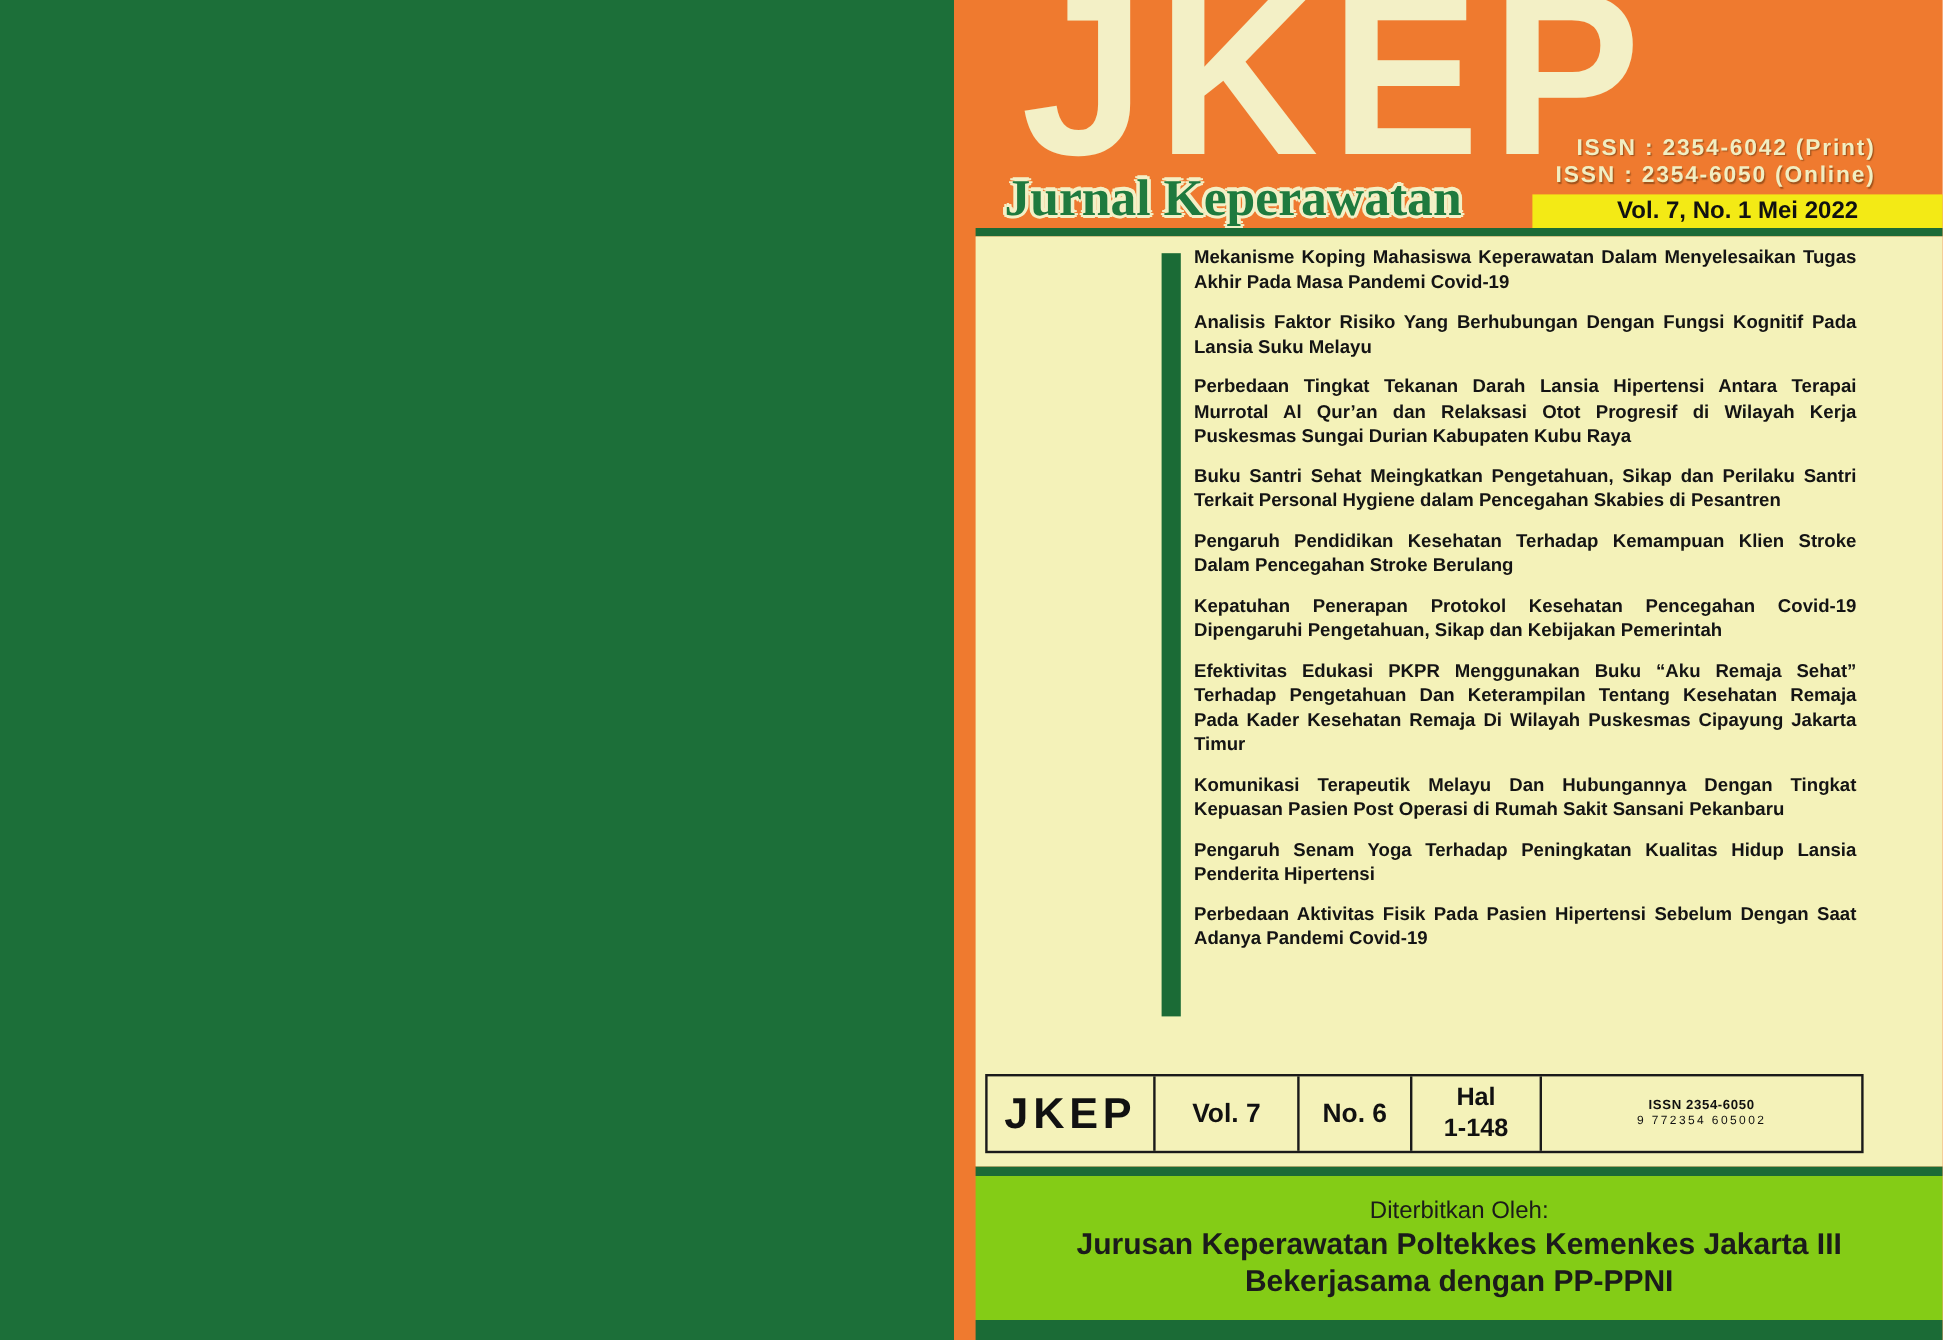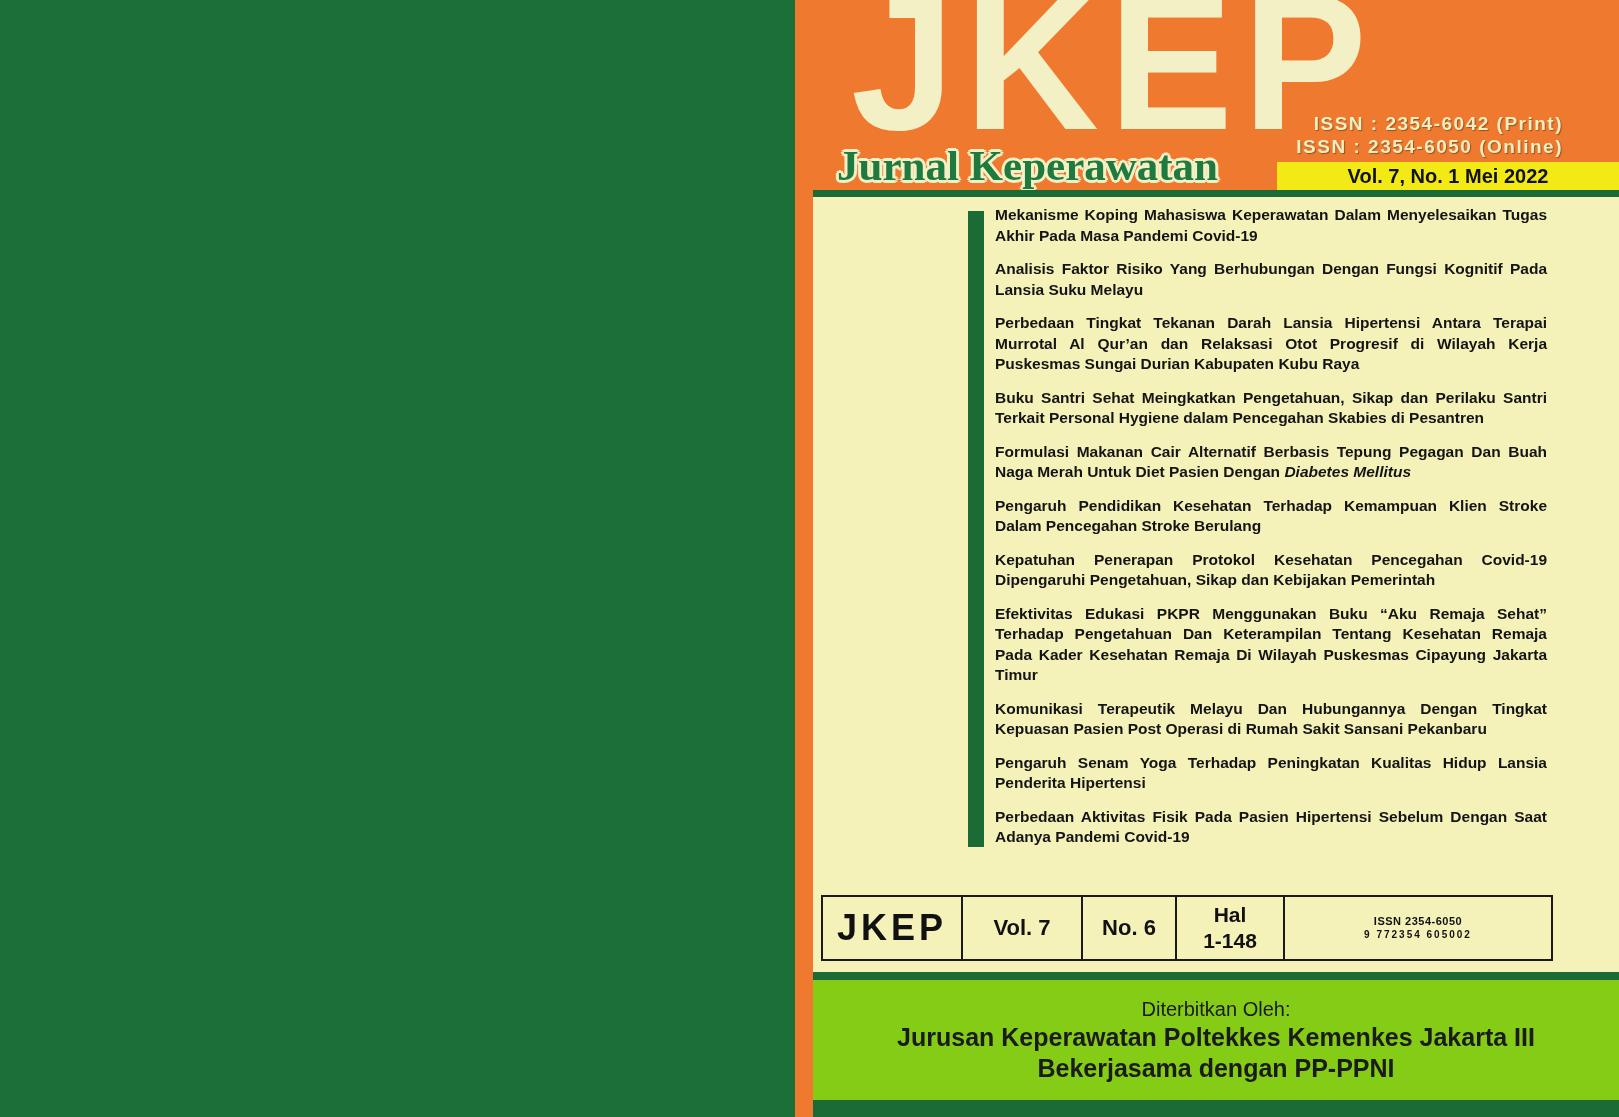--- a/index.html
+++ b/index.html
@@ -138,7 +138,6 @@
           <div class="article-item"><span>Analisis Faktor Risiko Yang Berhubungan Dengan Fungsi Kognitif Pada Lansia Suku Melayu</span></div>
           <div class="article-item"><span>Perbedaan Tingkat Tekanan Darah Lansia Hipertensi Antara Terapai Murrotal Al Qur’an dan Relaksasi Otot Progresif di Wilayah Kerja Puskesmas Sungai Durian Kabupaten Kubu Raya</span></div>
           <div class="article-item"><span>Buku Santri Sehat Meingkatkan Pengetahuan, Sikap dan Perilaku Santri Terkait Personal Hygiene dalam Pencegahan Skabies di Pesantren</span></div>
-          <div class="article-item"><span>Formulasi Makanan Cair Alternatif Berbasis Tepung Pegagan Dan Buah Naga Merah Untuk Diet Pasien Dengan </span><i>Diabetes Mellitus</i></div>
           <div class="article-item"><span>Pengaruh Pendidikan Kesehatan Terhadap Kemampuan Klien Stroke Dalam Pencegahan Stroke Berulang</span></div>
           <div class="article-item"><span>Kepatuhan Penerapan Protokol Kesehatan Pencegahan Covid-19 Dipengaruhi Pengetahuan, Sikap dan Kebijakan Pemerintah</span></div>
           <div class="article-item"><span>Efektivitas Edukasi PKPR Menggunakan Buku “Aku Remaja Sehat” Terhadap Pengetahuan Dan Keterampilan Tentang Kesehatan Remaja Pada Kader Kesehatan Remaja Di Wilayah Puskesmas Cipayung Jakarta Timur</span></div>

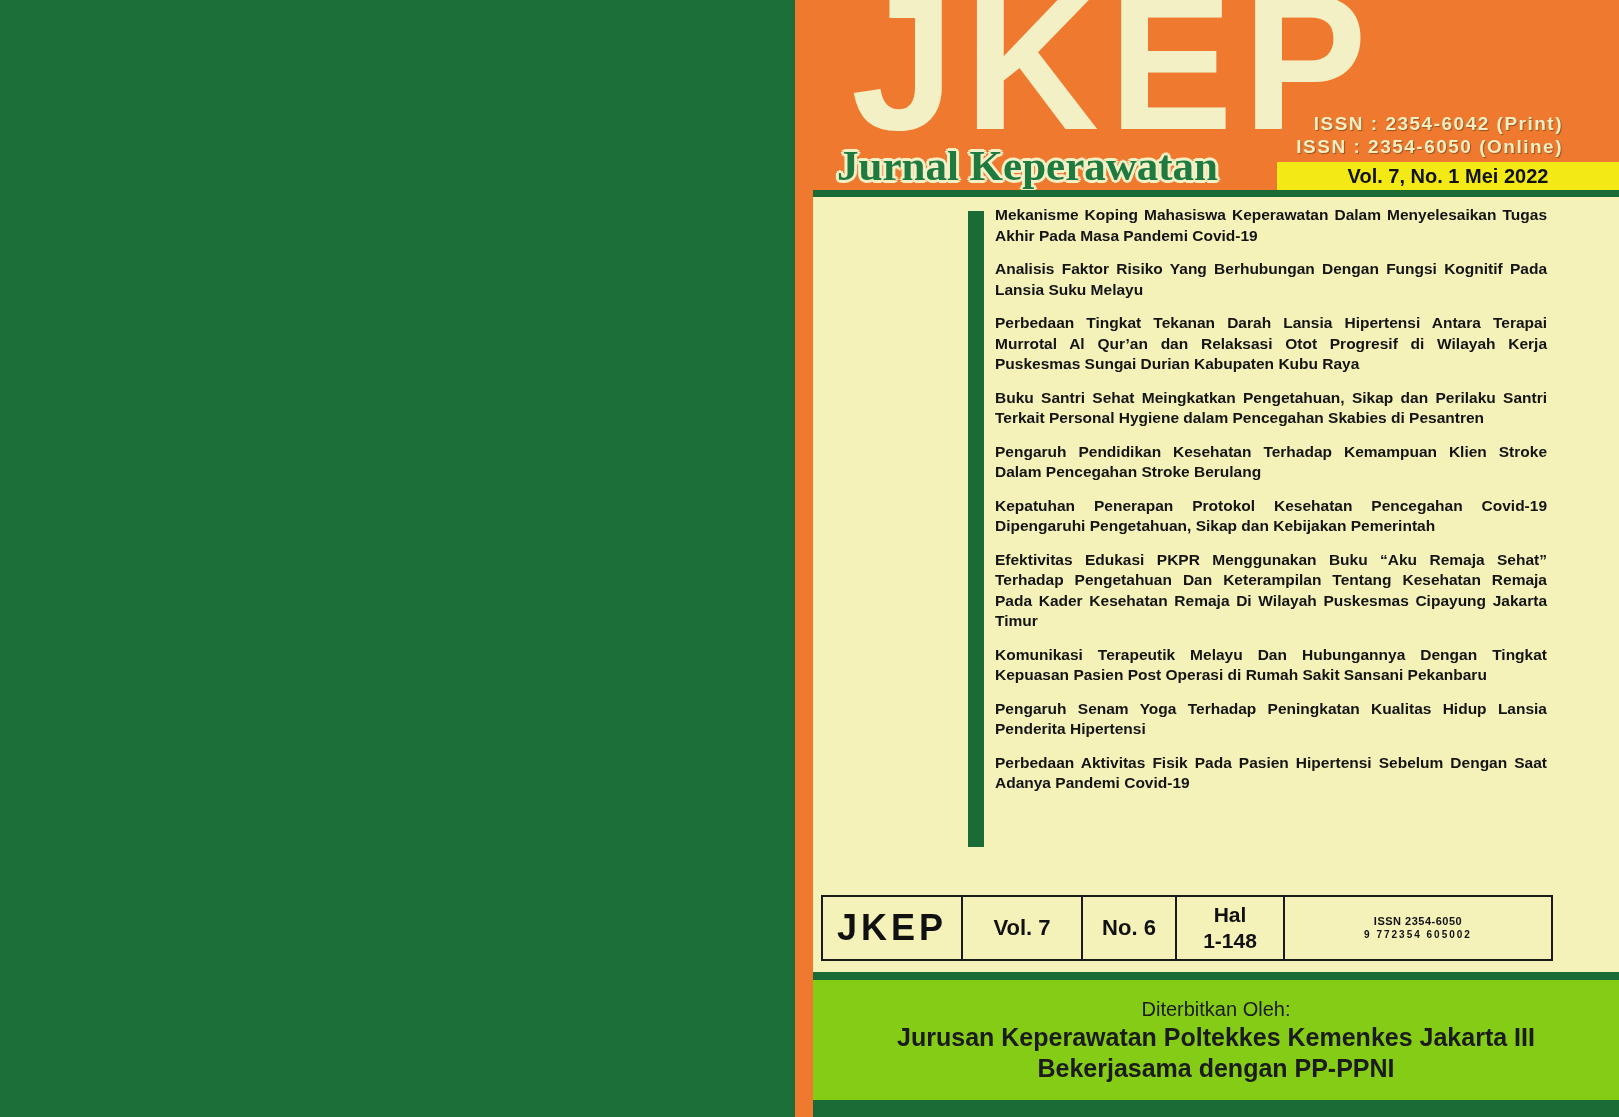--- a/index.html
+++ b/index.html
@@ -99,7 +99,7 @@
       #111 8px 9px, transparent 9px 12px,
       #111 12px 14px, transparent 14px 17px);
   }
-  .barcode-digits{font-size:10px;line-height:12px;font-weight:700;letter-spacing:2px;}
+  .barcode-digits{font-size:10px;line-height:12px;font-weight:400;letter-spacing:2px;}
   
   .divider-bar{flex:none;height:8px;background:#1B6B36;}
   .publisher{

